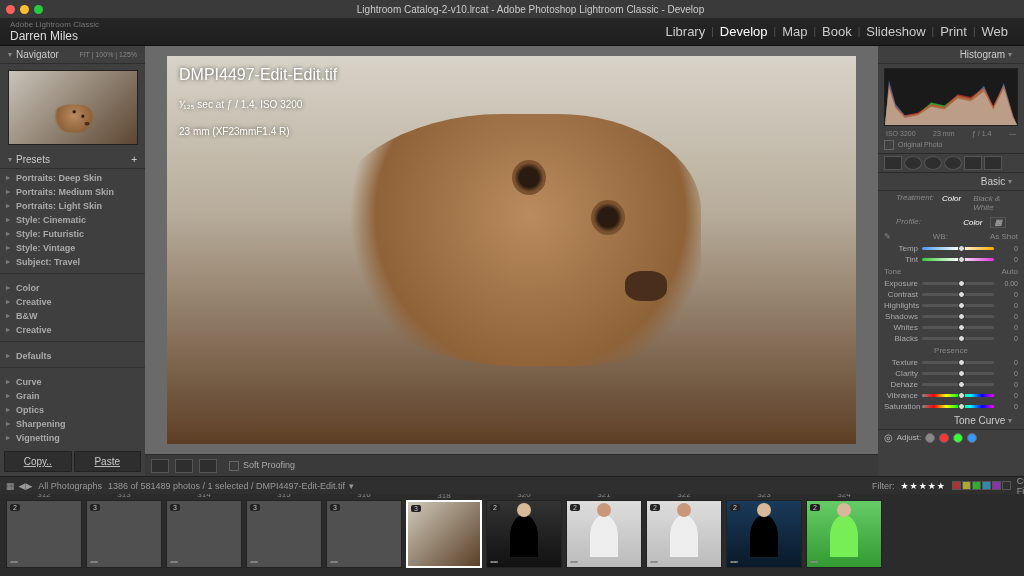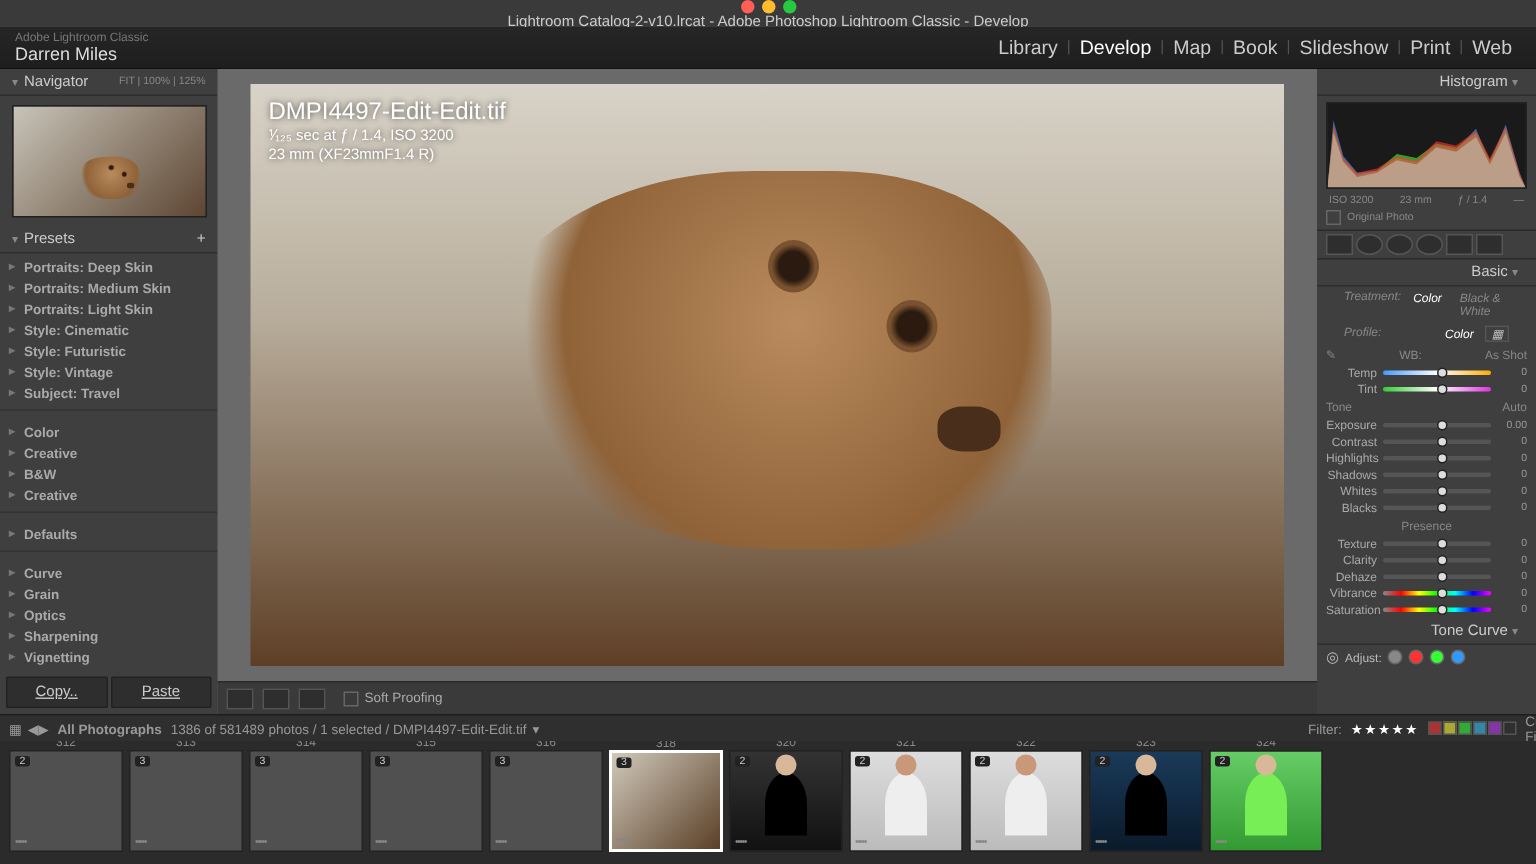--- a/index.html
+++ b/index.html
@@ -5,7 +5,7 @@
   * { margin:0; padding:0; box-sizing:border-box; font-family:"Helvetica Neue",Arial,sans-serif; }
   body { width:1024px; height:576px; background:#3a3a3a; color:#bbb; font-size:10px; overflow:hidden; position:relative; }
   
-  .titlebar { height:18px; background:#3a3a3a; display:flex; align-items:center; padding:0 6px; color:#aaa;flex-direction:column; }
+  .titlebar { height:18px; background:#3a3a3a; display:flex; align-items:center; padding:0 6px; color:#aaa; }
   .traffic { display:flex; gap:5px; }
   .dot { width:9px; height:9px; border-radius:50%; }
   .red{background:#ff5f56;} .yellow{background:#ffbd2e;} .green{background:#27c93f;}

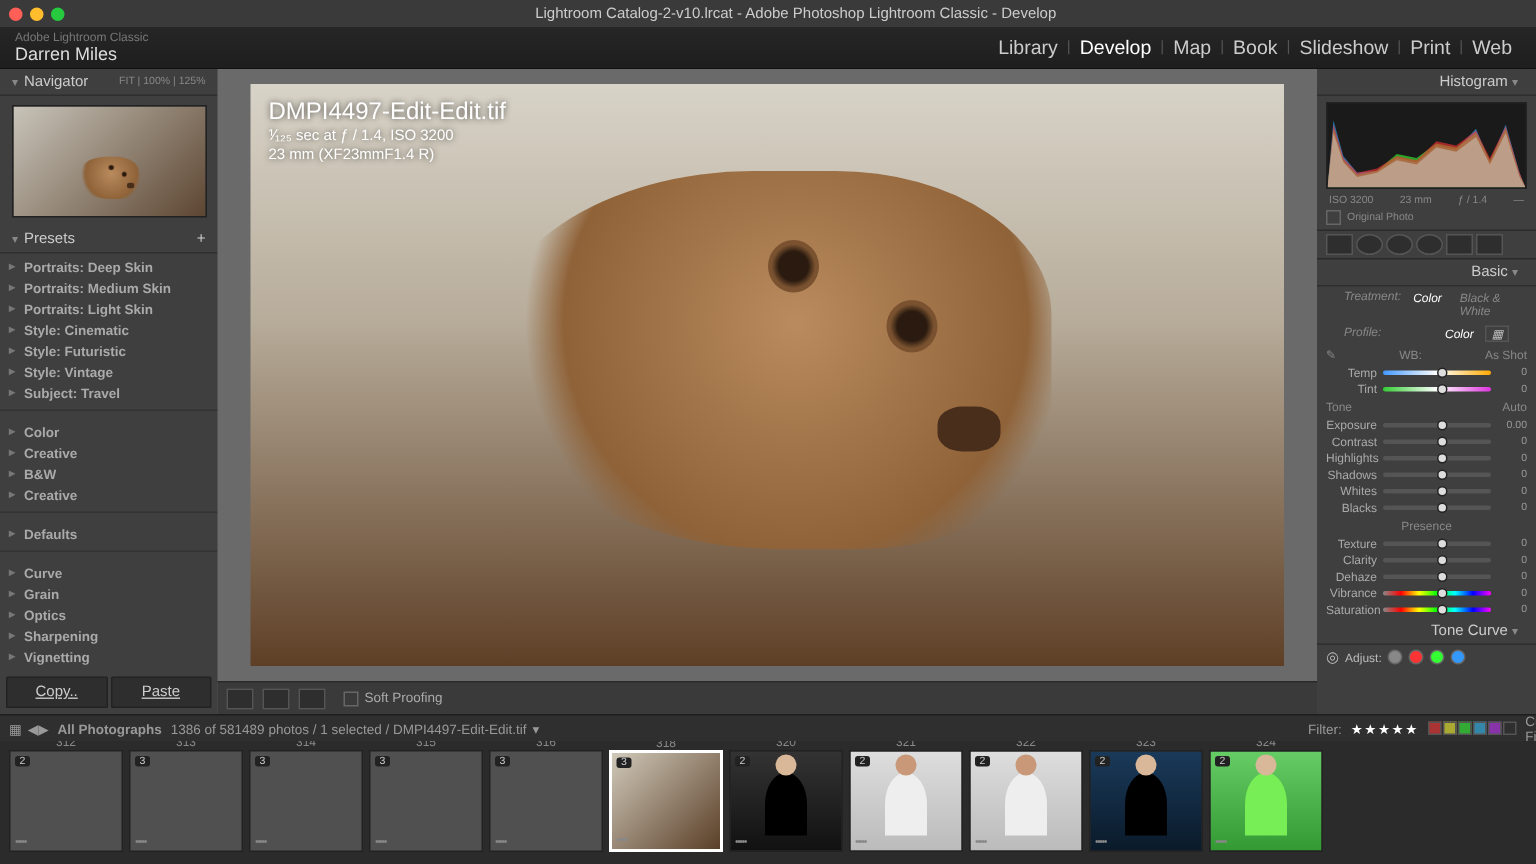--- a/index.html
+++ b/index.html
@@ -43,7 +43,7 @@
   .nose { width:11%; height:12%; background:#4a2e1c; border-radius:40%; position:absolute; left:80%; top:62%; }
   .overlay { position:absolute; top:10px; left:12px; color:#fff; text-shadow:0 0 4px rgba(0,0,0,.7); }
   .overlay .fn { font-size:16px; font-weight:400; }
-  .overlay .meta { font-size:10px; margin-top:0; line-height:1.3;}
+  .overlay .meta { font-size:10px; margin-top:14px; line-height:1.3;}
   .toolbar { height:22px; background:#3a3a3a; border-top:1px solid #2a2a2a; display:flex; align-items:center; padding:0 6px; gap:6px; font-size:9px; color:#aaa;}
   .tb-ic { width:18px; height:14px; border:1px solid #555; background:#2e2e2e; cursor:pointer;}
   .ck { width:10px; height:10px; border:1px solid #666; display:inline-block; vertical-align:middle; margin-right:4px;}

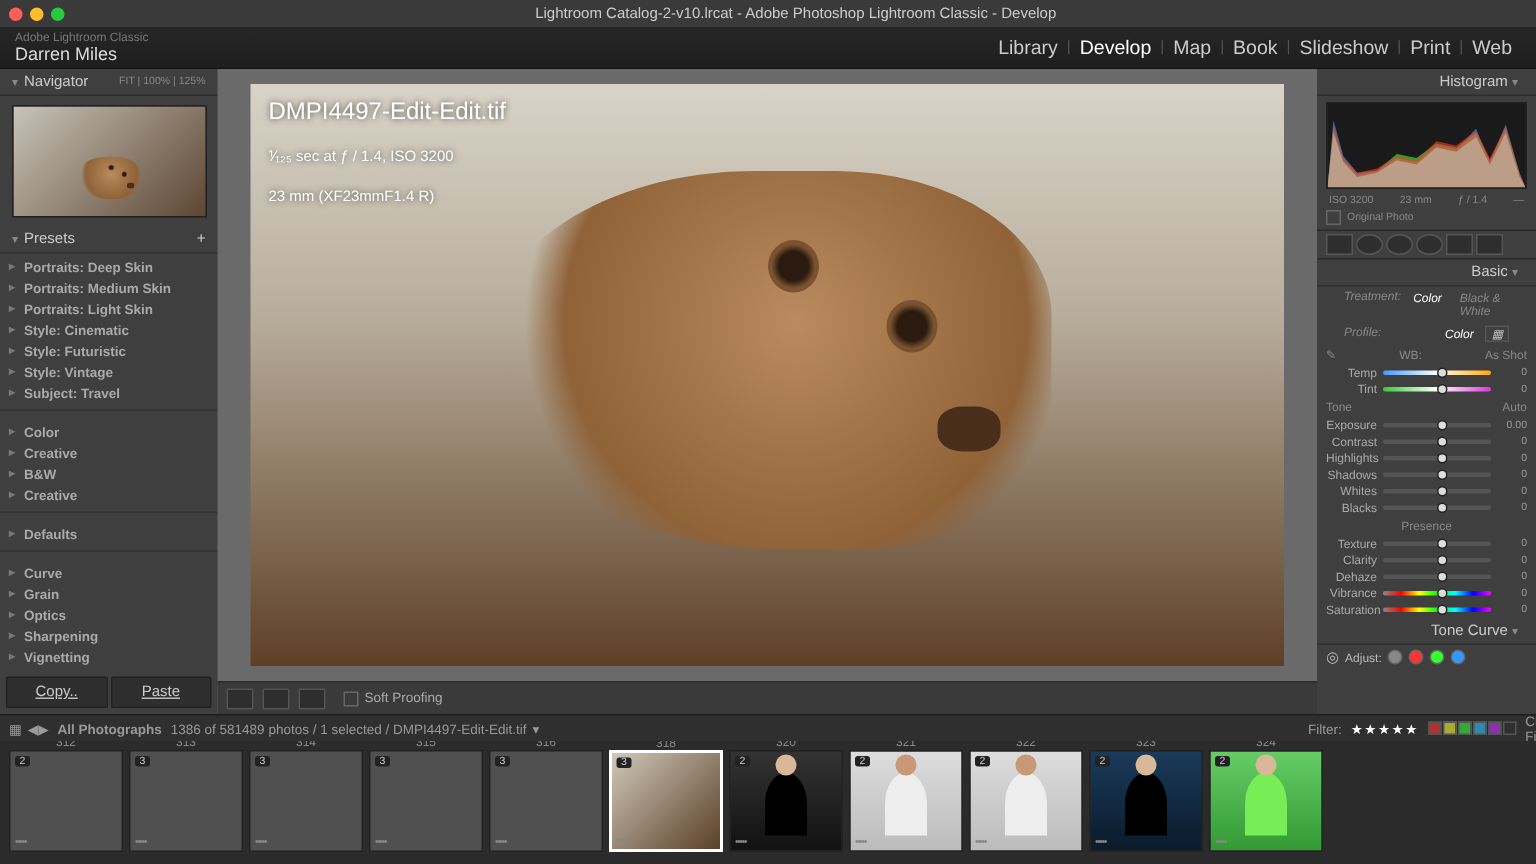--- a/index.html
+++ b/index.html
@@ -350,7 +350,7 @@
   <span style="margin-right:4px;">▦</span>
   <span>◀</span>
   <span>▶</span>
-  <span style="margin:16px 6px;font-weight:bold;">All Photographs</span>
+  <span style="margin:16px 6px;">All Photographs</span>
   <span>1386 of 581489 photos / 1 selected / DMPI4497-Edit-Edit.tif</span>
   <span style="margin-left:4px;">▾</span>
   <div class="right">

